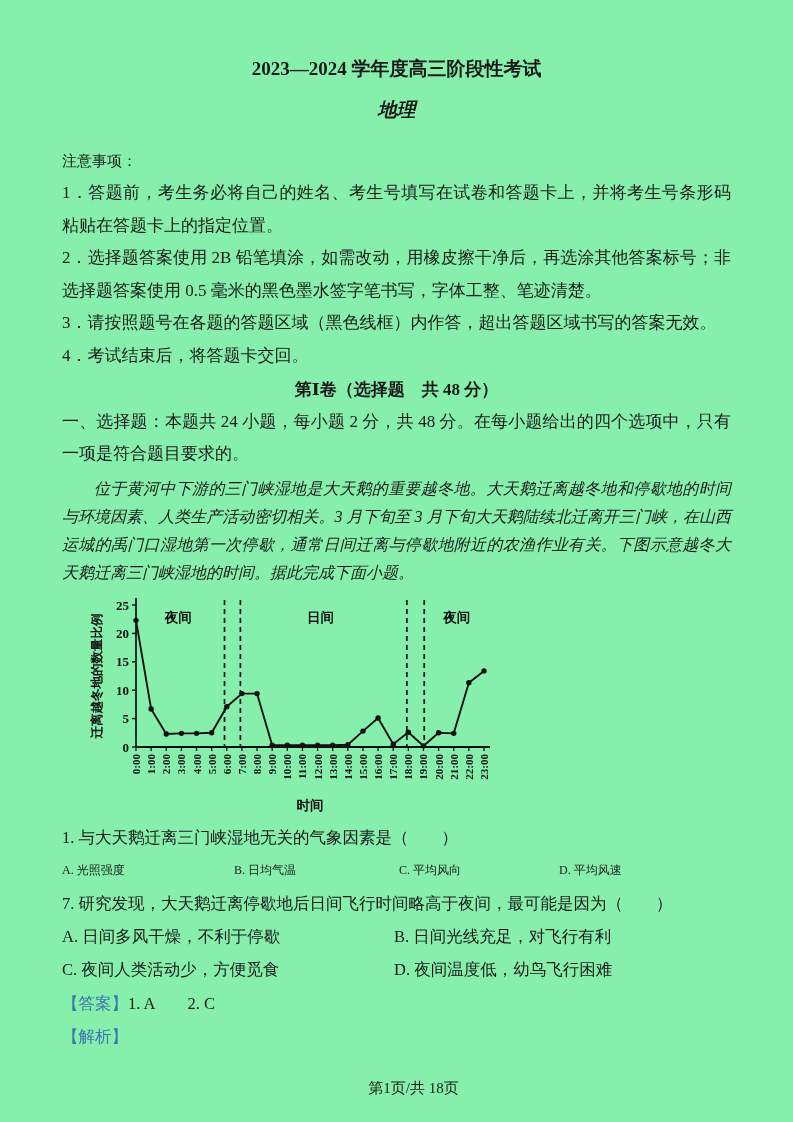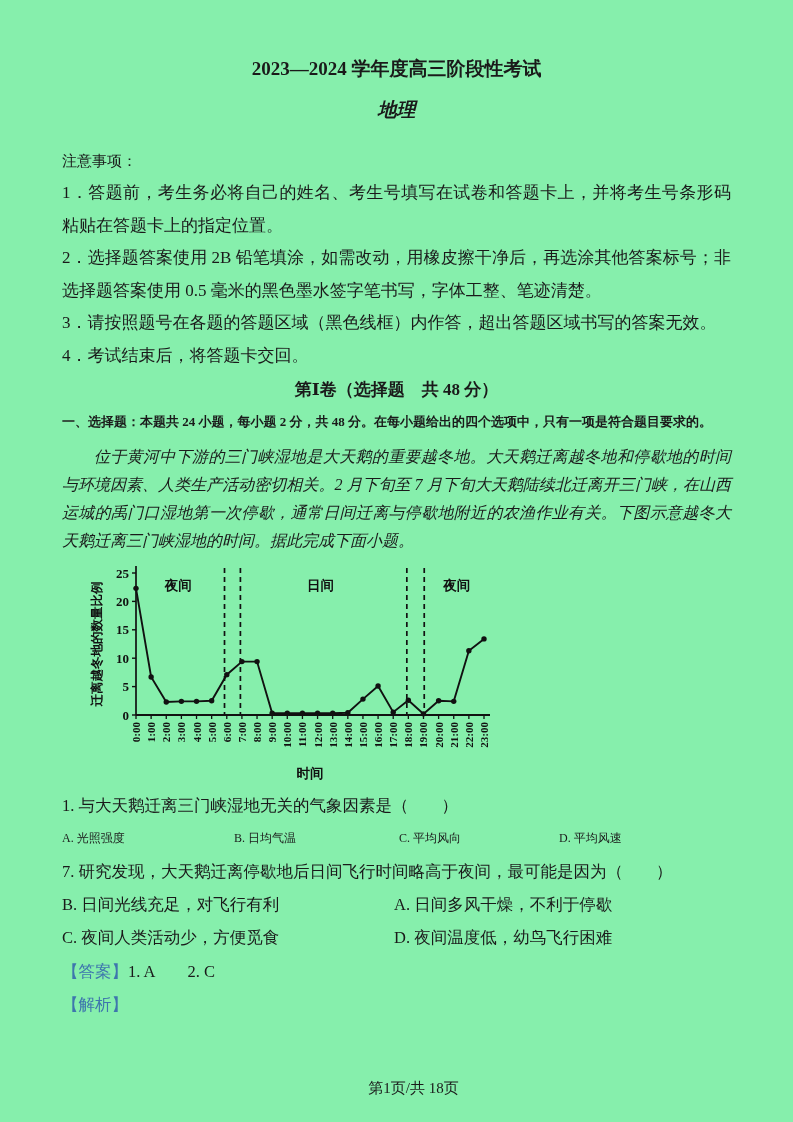--- a/index.html
+++ b/index.html
@@ -49,8 +49,8 @@
     margin-top: 2px;
   }
   .section-instructions {
-    font-size: 13px;
-    font-weight: bold;
+    font-size: 17px;
+    font-weight: normal;
     line-height: 32px;
     text-align: justify;
   }

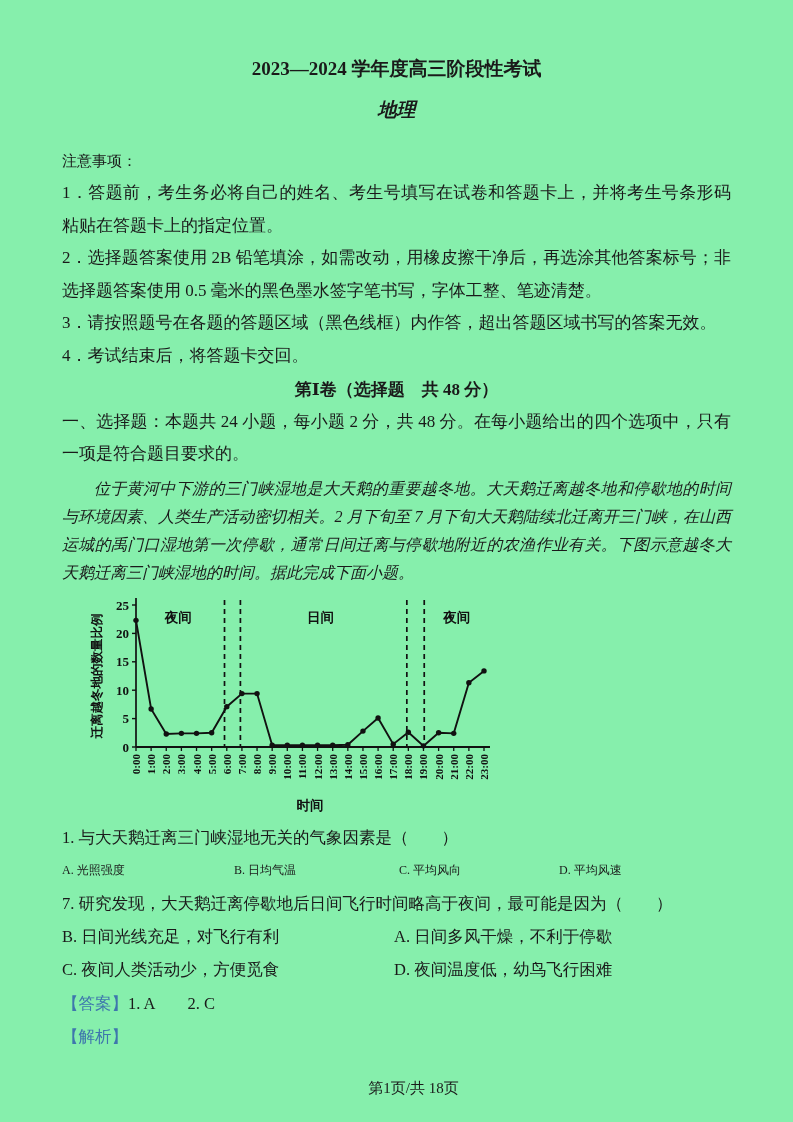--- a/index.html
+++ b/index.html
@@ -120,7 +120,7 @@
   <div class="volume-title">第Ⅰ卷（选择题　共 48 分）</div>
   <div class="section-instructions">一、选择题：本题共 24 小题，每小题 2 分，共 48 分。在每小题给出的四个选项中，只有一项是符合题目要求的。</div>
 
-  <div class="passage">位于黄河中下游的三门峡湿地是大天鹅的重要越冬地。大天鹅迁离越冬地和停歇地的时间与环境因素、人类生产活动密切相关。2 月下旬至 7 月下旬大天鹅陆续北迁离开三门峡，在山西运城的禹门口湿地第一次停歇，通常日间迁离与停歇地附近的农渔作业有关。下图示意越冬大天鹅迁离三门峡湿地的时间。据此完成下面小题。</div>
+  <div class="passage">位于黄河中下游的三门峡湿地是大天鹅的重要越冬地。大天鹅迁离越冬地和停歇地的时间与环境因素、人类生产活动密切相关。3 月下旬至 3 月下旬大天鹅陆续北迁离开三门峡，在山西运城的禹门口湿地第一次停歇，通常日间迁离与停歇地附近的农渔作业有关。下图示意越冬大天鹅迁离三门峡湿地的时间。据此完成下面小题。</div>
 
   <figure class="chart-figure">
     <svg id="chart-svg" viewBox="0 0 410 222" width="410" height="222">

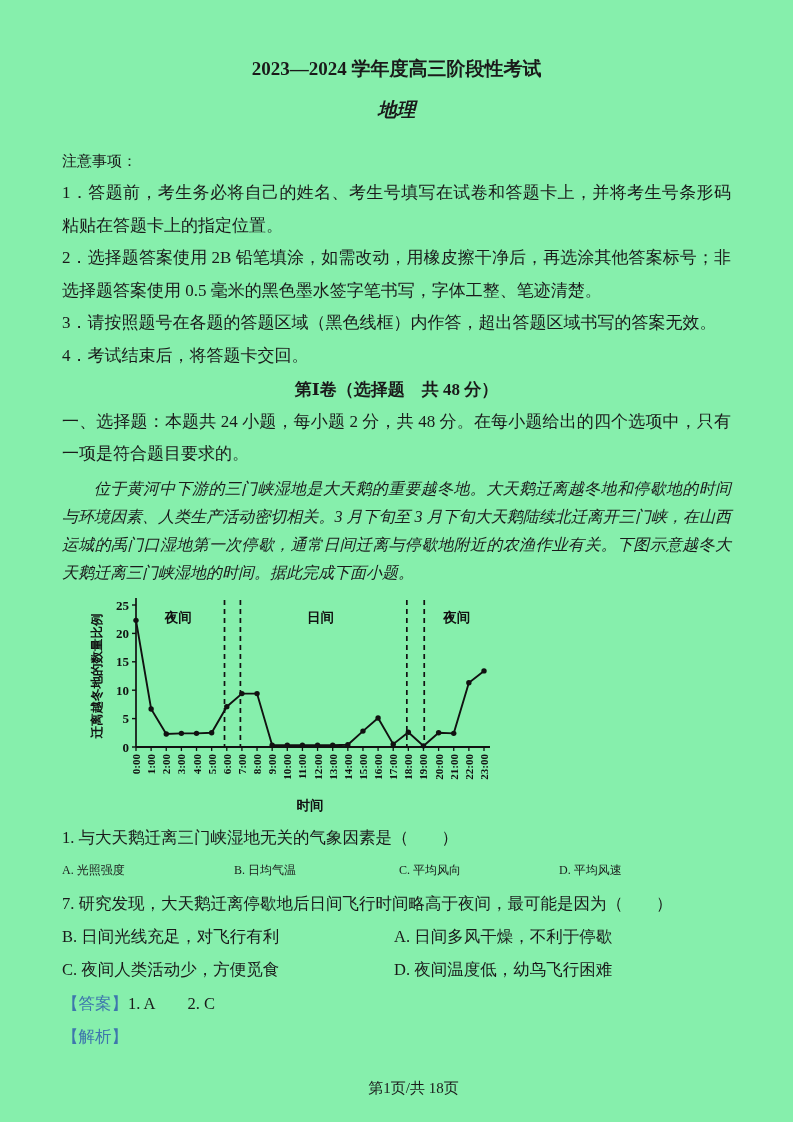--- a/index.html
+++ b/index.html
@@ -233,8 +233,8 @@
 
   <div class="question-text">7. 研究发现，大天鹅迁离停歇地后日间飞行时间略高于夜间，最可能是因为（　　）</div>
   <div class="options-row-2">
+    <span>A. 日间多风干燥，不利于停歇</span>
     <span>B. 日间光线充足，对飞行有利</span>
-    <span>A. 日间多风干燥，不利于停歇</span>
   </div>
   <div class="options-row-2">
     <span>C. 夜间人类活动少，方便觅食</span>

